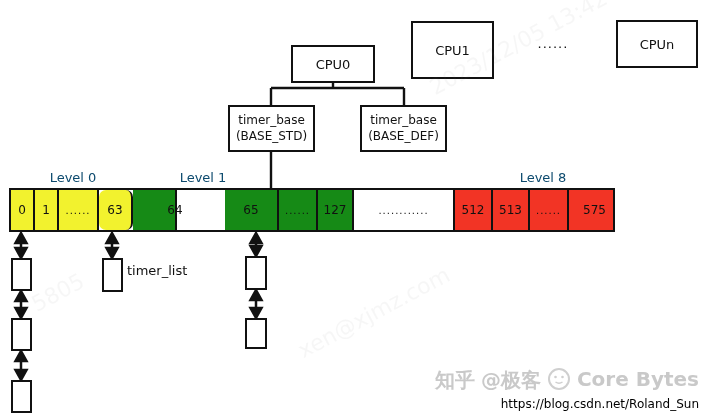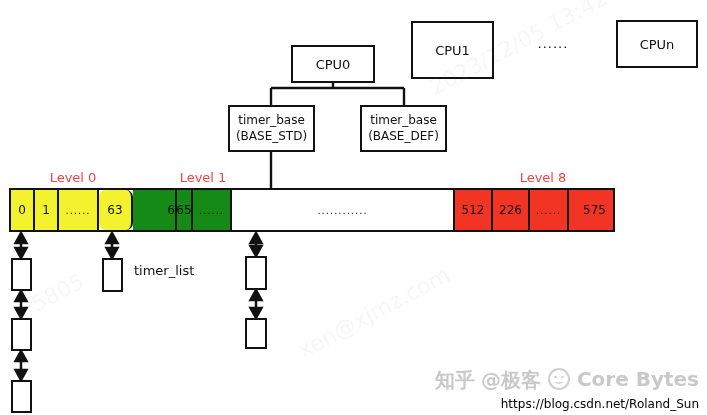--- a/index.html
+++ b/index.html
@@ -31,7 +31,7 @@
   .cell.red{background:var(--slot-red,#f23425);}
   .cell.gap{background:#fff;flex:1 1 auto;}
   .cell.dots{font-size:10px;letter-spacing:1px;}
-  .lvl{position:absolute;width:70px;text-align:center;font-size:13px;color:#ef4444;}
+  .lvl{position:absolute;width:70px;text-align:center;font-size:13px;color:#0c4a6e;}
   .node{position:absolute;box-sizing:border-box;background:#fff;border:2px solid #111;}
   .small-label{position:absolute;font-size:13px;color:#111;}
   svg.links{position:absolute;left:0;top:0;pointer-events:none;}

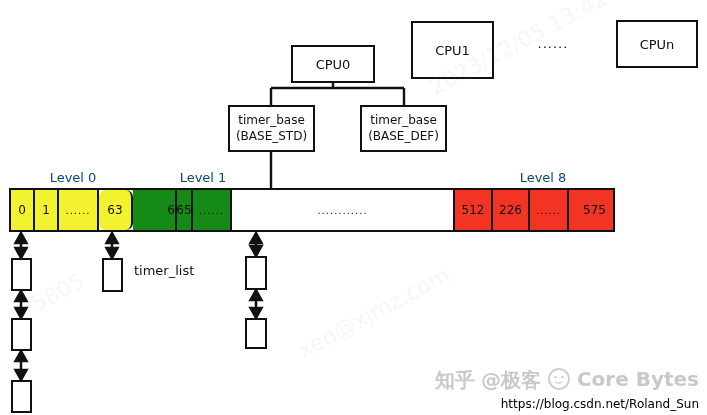--- a/index.html
+++ b/index.html
@@ -105,7 +105,7 @@
   <div class="cell yellow dots" style="width:40px;">......</div>
   <div class="cell yellow" style="width:34px;border-radius:7px;">63</div>
   <div class="cell green" style="width:33px;padding-left:42px;">64</div>
-  <div class="cell green" style="width:16px;">65</div>
+  <div class="cell green" style="width:54px;margin-left:48px;">65</div>
   <div class="cell green dots" style="width:39px;">......</div>
   <div class="cell gap dots">............</div>
   <div class="cell red" style="width:38px;">512</div>

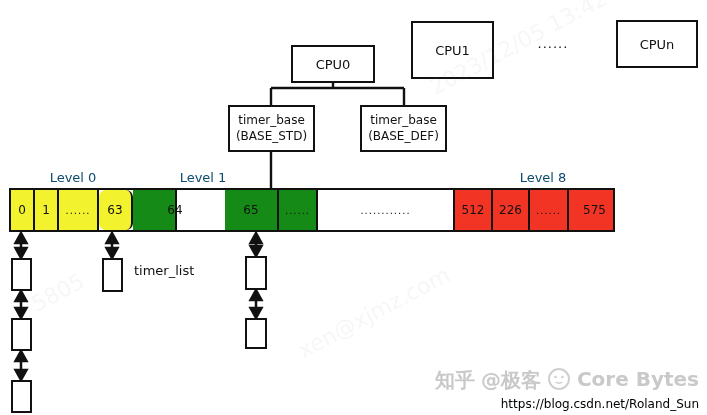--- a/index.html
+++ b/index.html
@@ -107,6 +107,7 @@
   <div class="cell green" style="width:33px;padding-left:42px;">64</div>
   <div class="cell green" style="width:54px;margin-left:48px;">65</div>
   <div class="cell green dots" style="width:39px;">......</div>
+  <div class="cell green" style="width:36px;">127</div>
   <div class="cell gap dots">............</div>
   <div class="cell red" style="width:38px;">512</div>
   <div class="cell red" style="width:37px;">226</div>

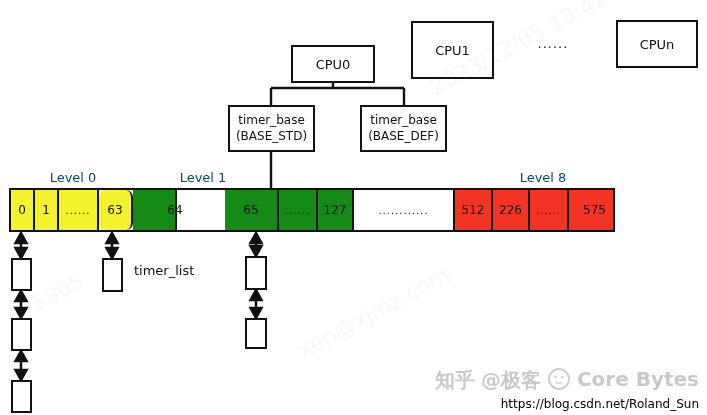--- a/index.html
+++ b/index.html
@@ -110,7 +110,7 @@
   <div class="cell green" style="width:36px;">127</div>
   <div class="cell gap dots">............</div>
   <div class="cell red" style="width:38px;">512</div>
-  <div class="cell red" style="width:37px;">226</div>
+  <div class="cell red" style="width:37px;">513</div>
   <div class="cell red dots" style="width:39px;">......</div>
   <div class="cell red" style="width:44px;">575</div>
 </div>

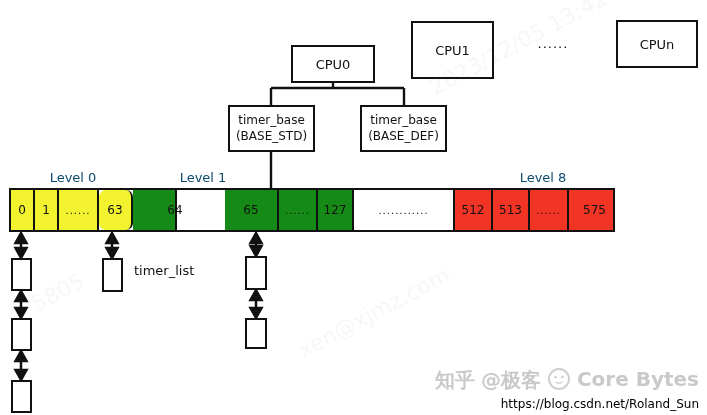--- a/index.html
+++ b/index.html
@@ -121,7 +121,7 @@
 <div class="node" style="left:102px;top:258px;width:21px;height:34px;"></div>
 <div class="node" style="left:245px;top:256px;width:22px;height:34px;"></div>
 <div class="node" style="left:245px;top:318px;width:22px;height:31px;"></div>
-<div class="small-label" style="left:127px;top:263px;margin-left:7px;">timer_list</div>
+<div class="small-label" style="left:127px;top:263px;">timer_list</div>
 
 <div class="diag" style="left:30px;top:280px;">5805</div>
 <div class="diag" style="left:290px;top:300px;">xen@xjmz.com</div>

